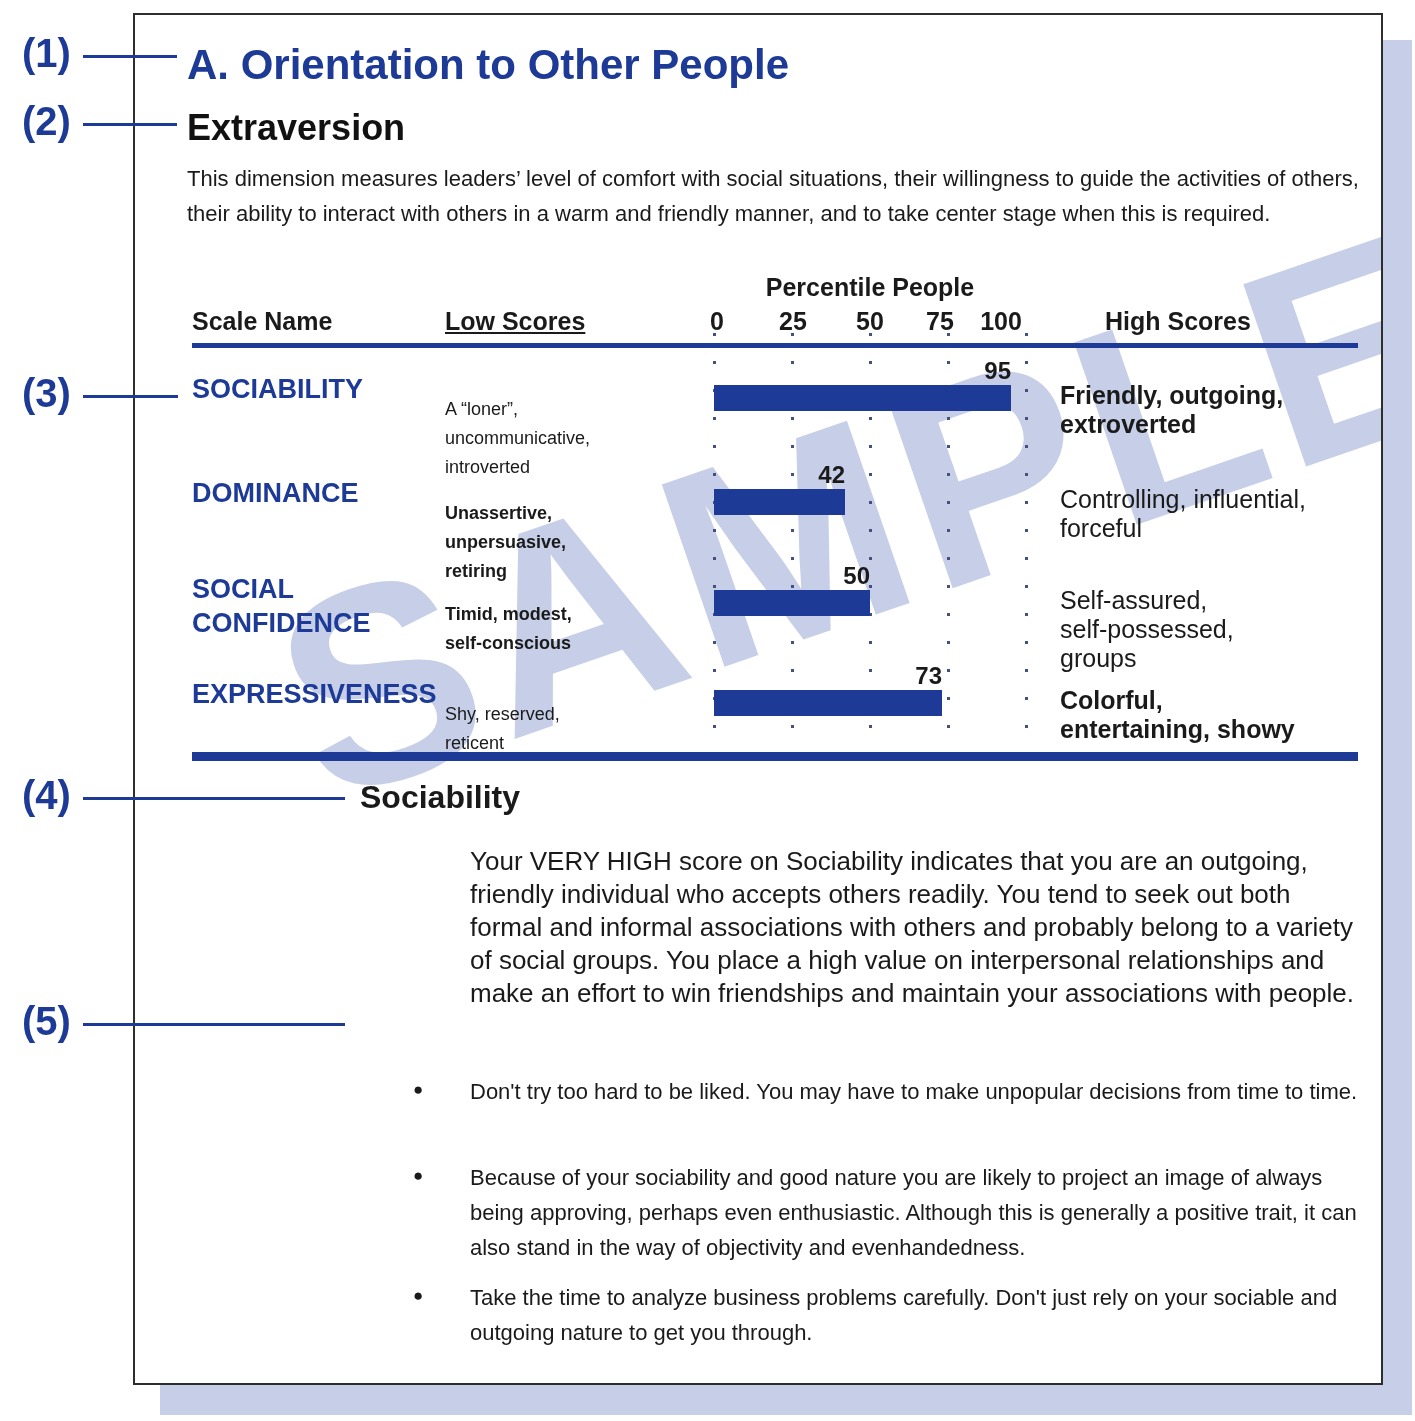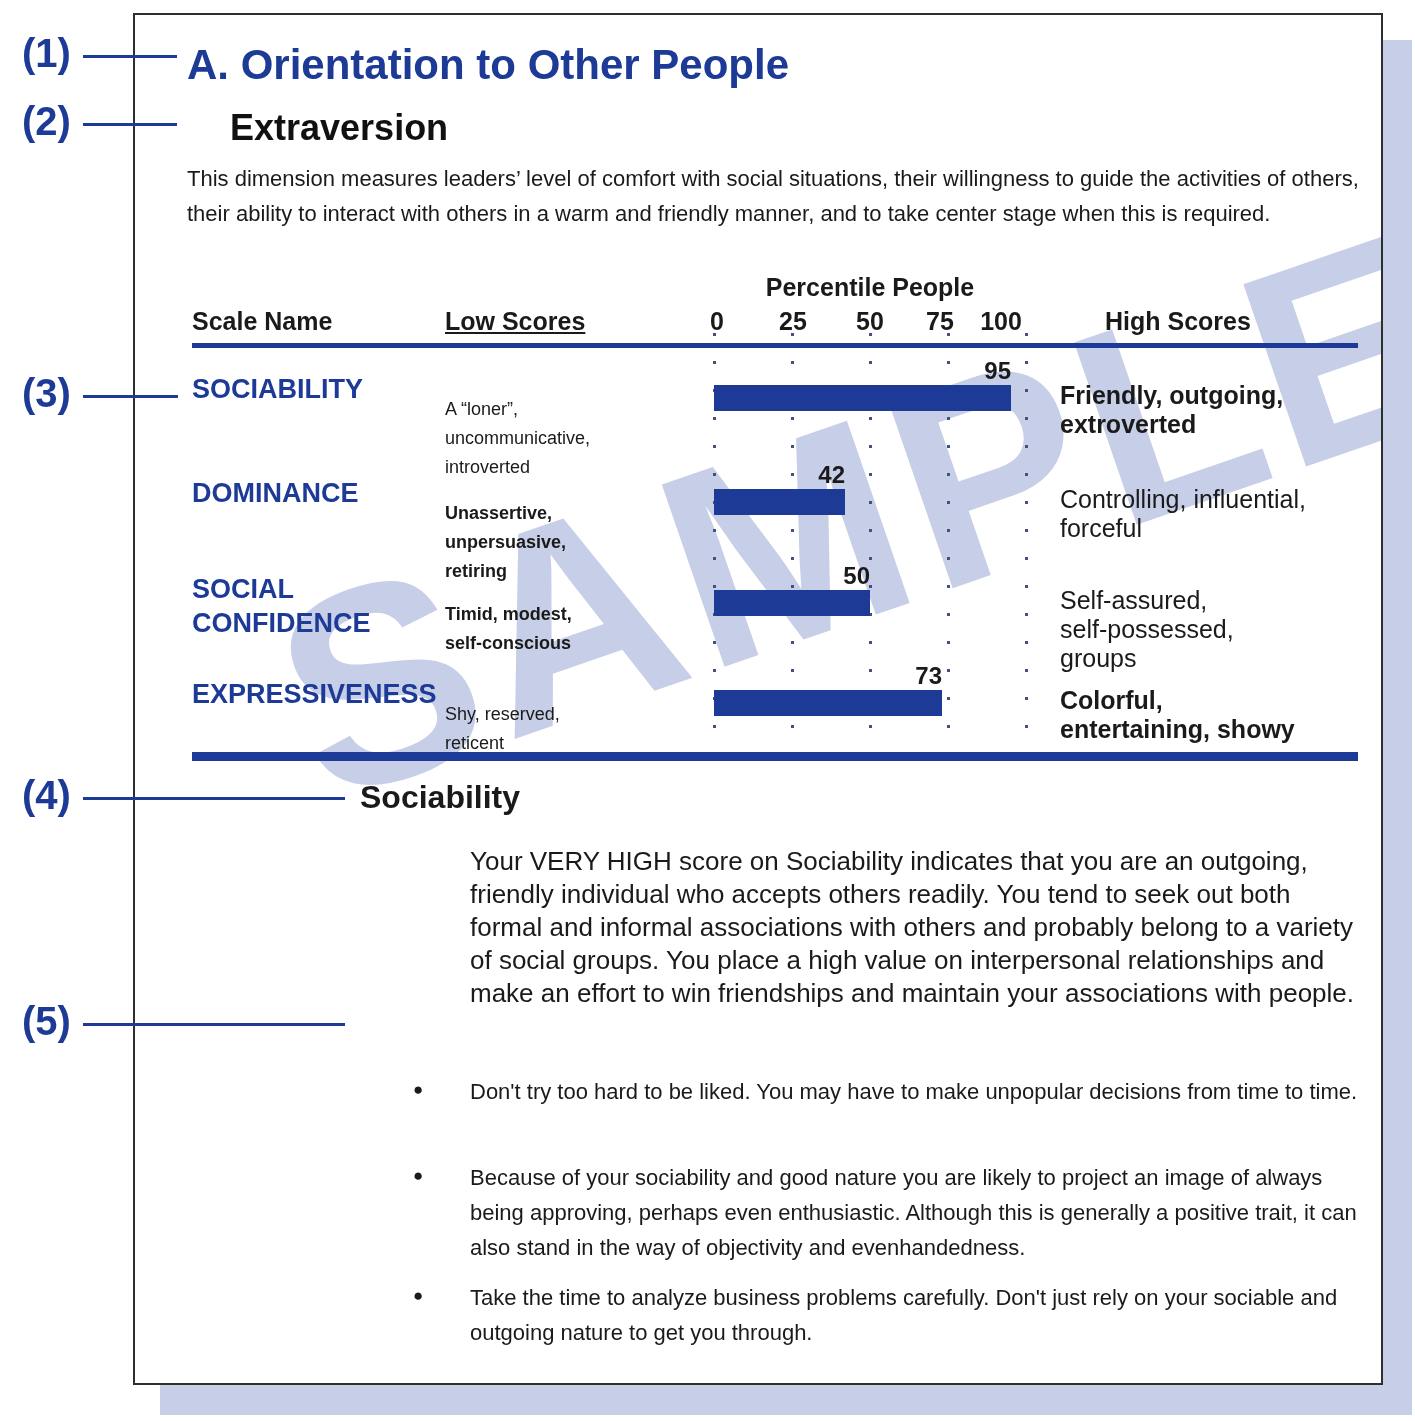--- a/index.html
+++ b/index.html
@@ -34,7 +34,7 @@
   }
   .dimension-title{
     position:absolute;left:52px;top:92px;
-    font-size:36px;font-weight:bold;color:#111;margin-left:43px;
+    font-size:36px;font-weight:bold;color:#111;
   }
   .dimension-desc{
     position:absolute;left:52px;top:146px;width:1195px;

